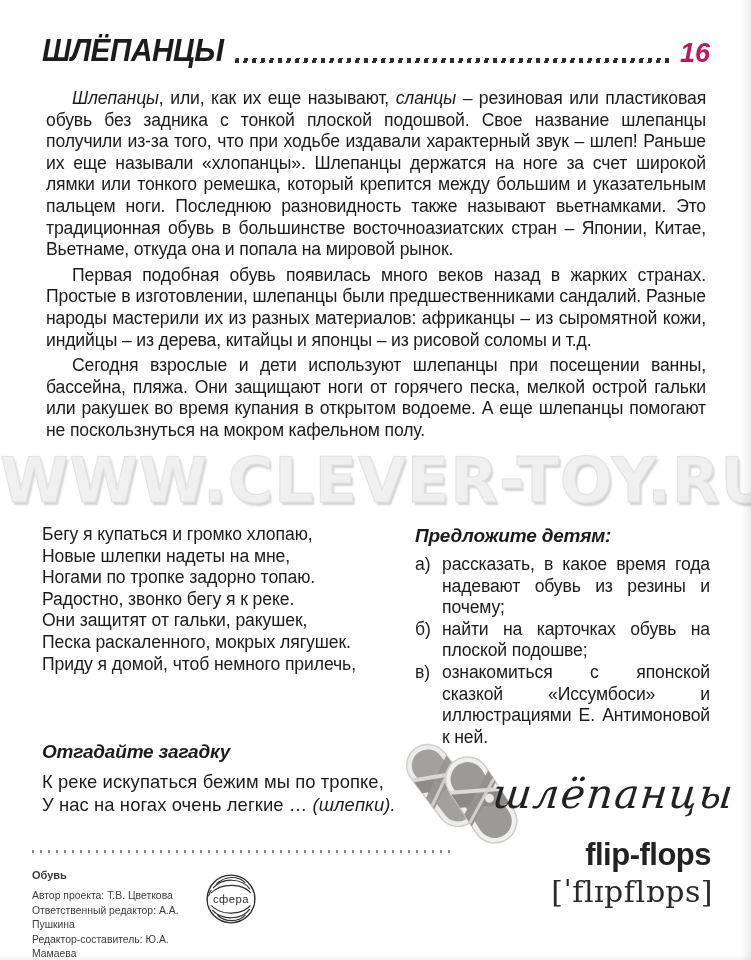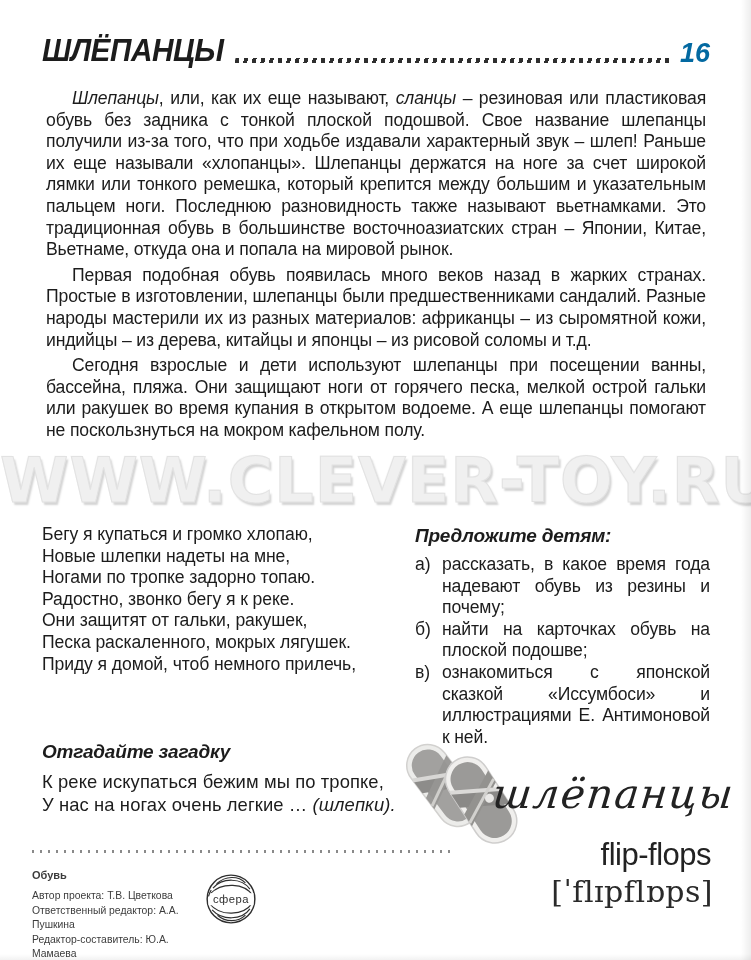--- a/index.html
+++ b/index.html
@@ -37,7 +37,7 @@
   }
   .page-number{
     font-style:italic;font-weight:bold;font-size:27px;line-height:30px;
-    color:#0369a1;margin-bottom:0;
+    color:#be185d;margin-bottom:0;
   }
 
   

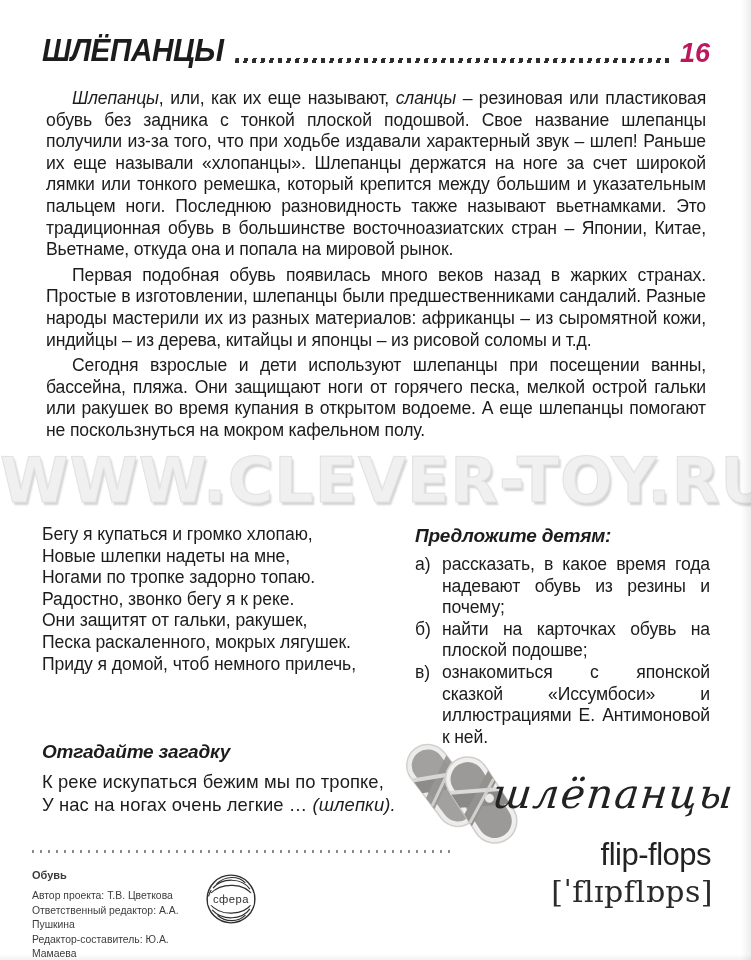--- a/index.html
+++ b/index.html
@@ -104,7 +104,7 @@
   }
   .english-word{
     position:absolute;right:40px;top:838px;z-index:2;
-    font-weight:normal;font-size:31px;line-height:34px;letter-spacing:-0.5px;
+    font-weight:bold;font-size:31px;line-height:34px;letter-spacing:-0.5px;
     color:#222;text-align:right;
   }
   .transcription{

